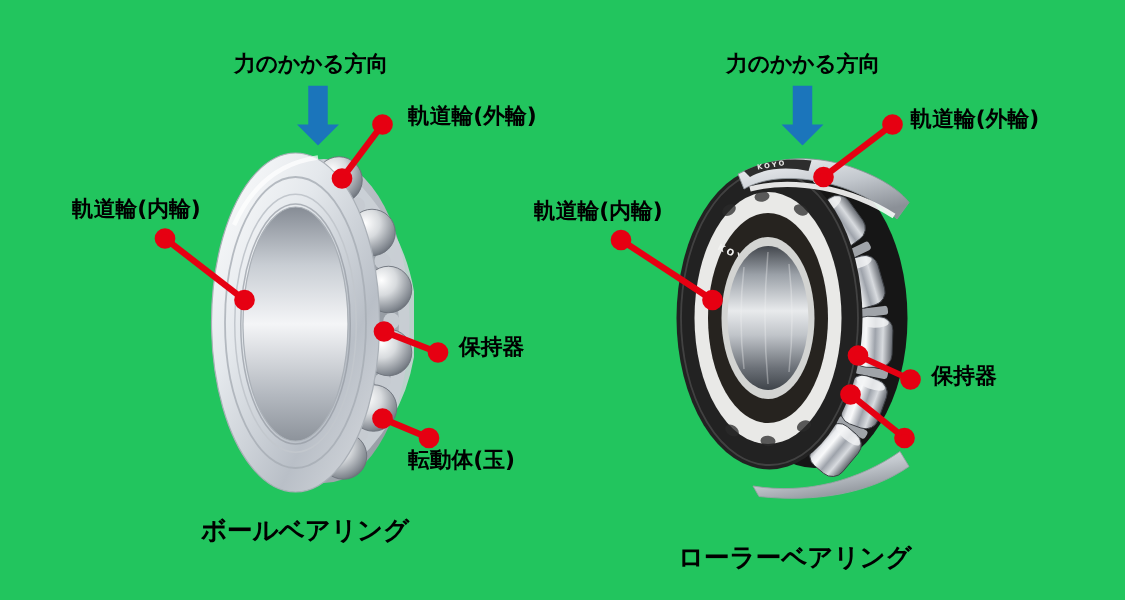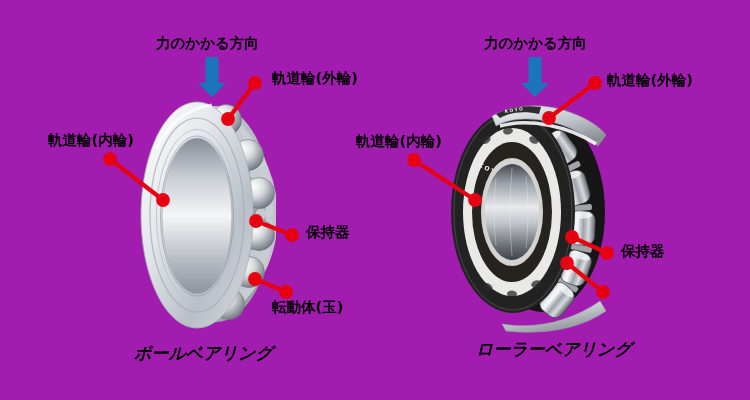--- a/index.html
+++ b/index.html
@@ -4,7 +4,7 @@
 <style>
   html,body{margin:0;padding:0;background:#fff;}
   .stage{
-    position:relative;width:750px;height:400px;background:#a21caf;overflow:hidden;
+    position:relative;width:750px;height:400px;background:#22c55e;overflow:hidden;
     font-family:"DejaVu Sans","Liberation Sans",sans-serif;
   }
   .label{

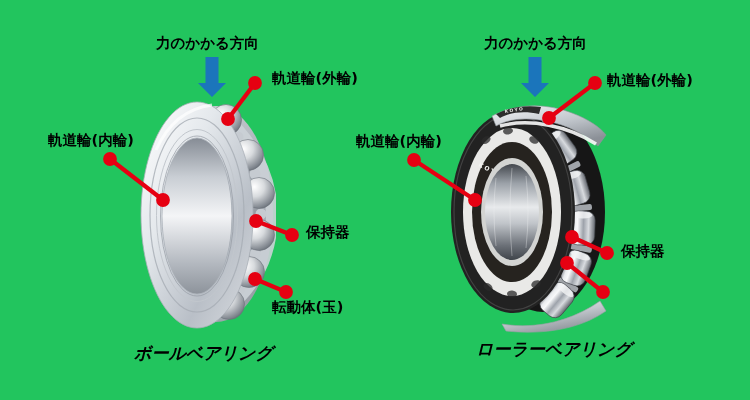--- a/index.html
+++ b/index.html
@@ -12,7 +12,7 @@
     color:#000;white-space:nowrap;letter-spacing:0px;
   }
   .caption{
-    position:absolute;font-weight:bold;font-size:17px;color:#000;white-space:nowrap;font-style:italic;
+    position:absolute;font-weight:bold;font-size:17px;color:#000;white-space:nowrap;
   }
   .force-arrow{position:absolute;width:28px;height:40px;}
   .bearing{position:absolute;}

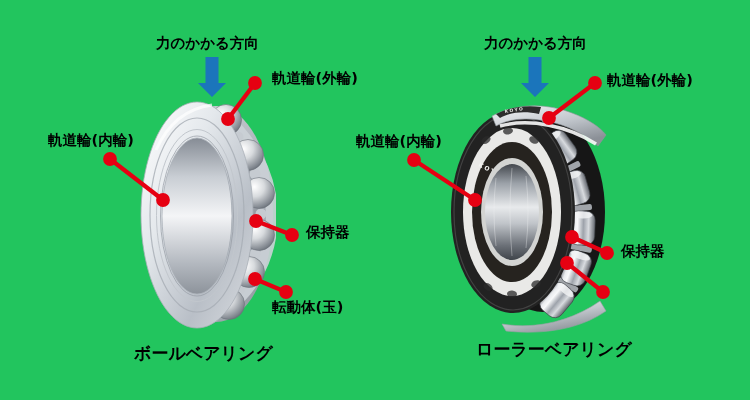--- a/index.html
+++ b/index.html
@@ -198,7 +198,7 @@
   <div class="label" style="left:607px;top:73px;">軌道輪(外輪)</div>
   <div class="label" style="left:356px;top:134px;">軌道輪(内輪)</div>
   <div class="label" style="left:621px;top:244px;">保持器</div>
-  <div class="caption" style="left:452px;top:338px;margin-left:24px;">ローラーベアリング</div>
+  <div class="caption" style="left:452px;top:360px;">ローラーベアリング</div>
 
   <svg class="overlay" viewBox="0 0 750 400">
     <g stroke="#e60012" stroke-width="4.2" fill="#e60012">

